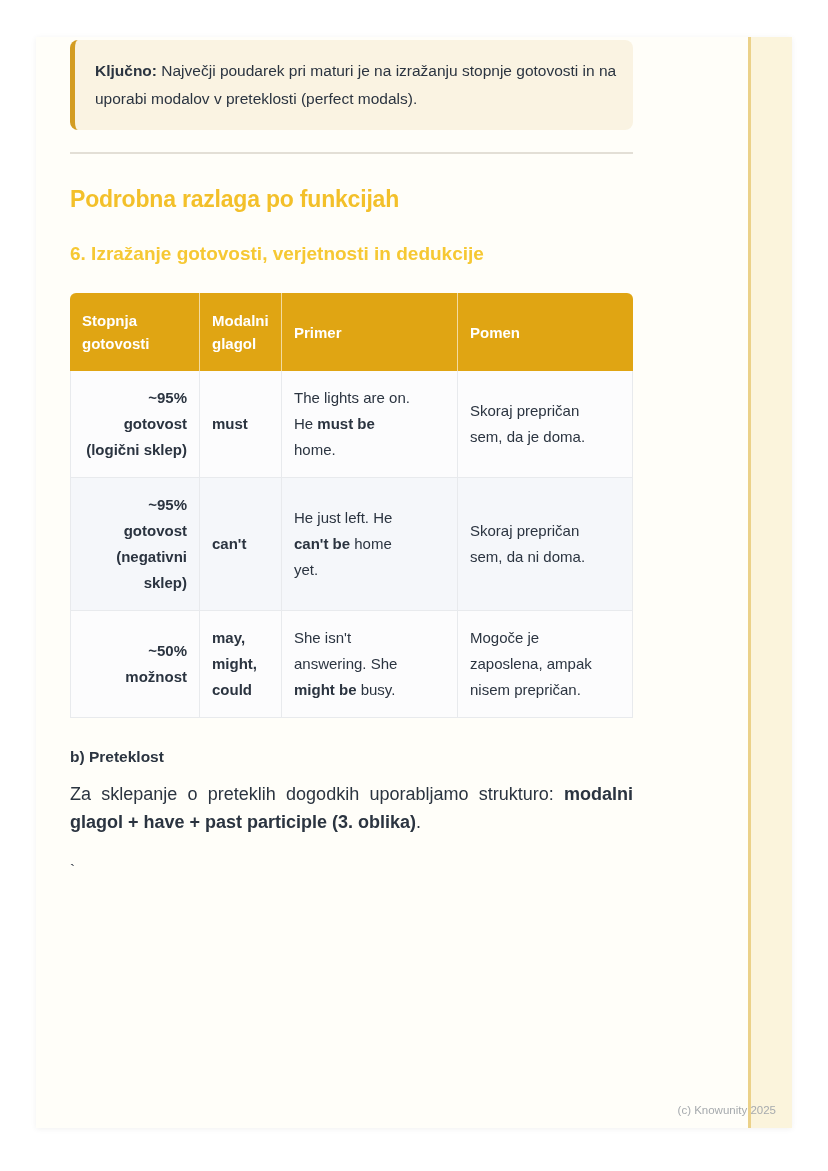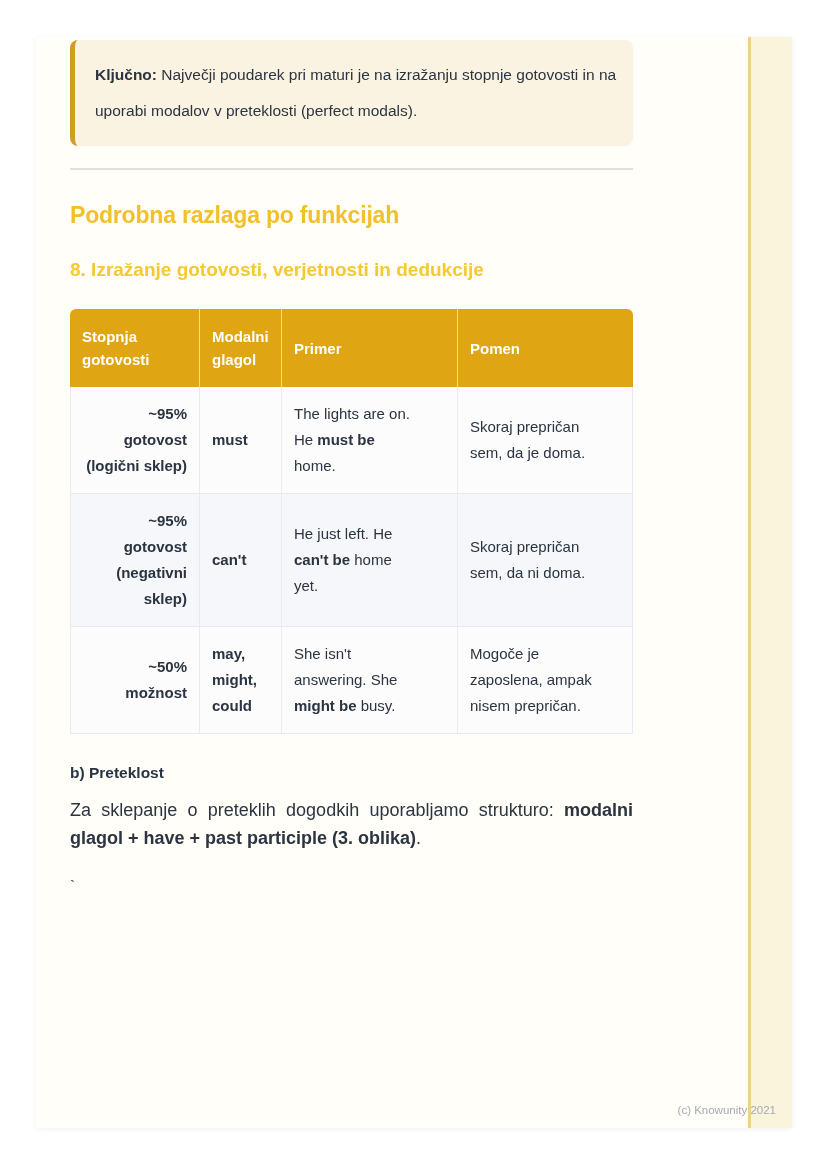--- a/index.html
+++ b/index.html
@@ -31,7 +31,7 @@
   .callout{margin-top:3px;background:var(--callout-bg);
     border-left:5px solid var(--callout-border);border-radius:8px;
     padding:17px 14px 17px 20px;}
-  .callout p{font-size:15.5px;line-height:36px;color:var(--text-dark);}
+  .callout p{font-size:15.5px;line-height:28px;color:var(--text-dark);}
   .b{font-weight:700;}
   .divider{border:none;border-top:2px solid var(--divider);margin:22px 0 0;}
   h2.section{margin-top:31px;font-size:23px;font-weight:800;line-height:28px;

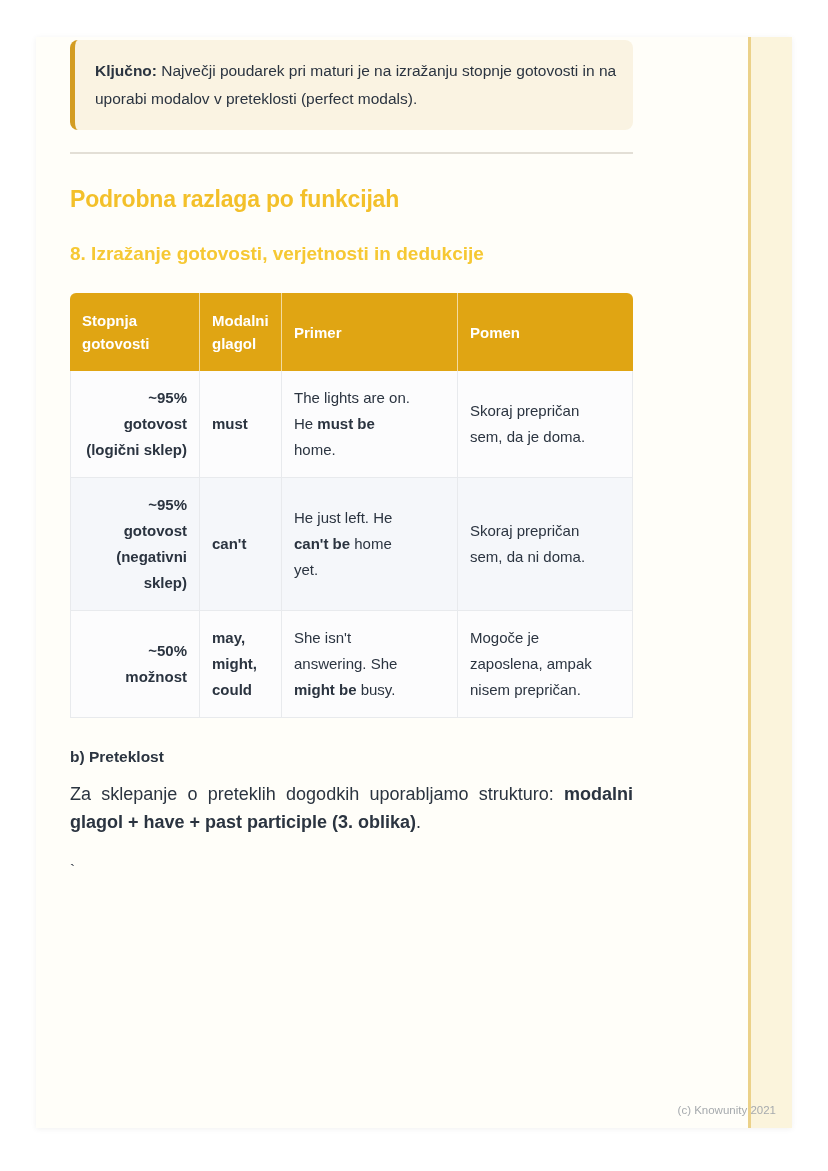--- a/index.html
+++ b/index.html
@@ -86,7 +86,7 @@
 
     <h2 class="section">Podrobna razlaga po funkcijah</h2>
 
-    <h3 class="subsection">8. Izražanje gotovosti, verjetnosti in dedukcije</h3>
+    <h3 class="subsection">6. Izražanje gotovosti, verjetnosti in dedukcije</h3>
 
 
 

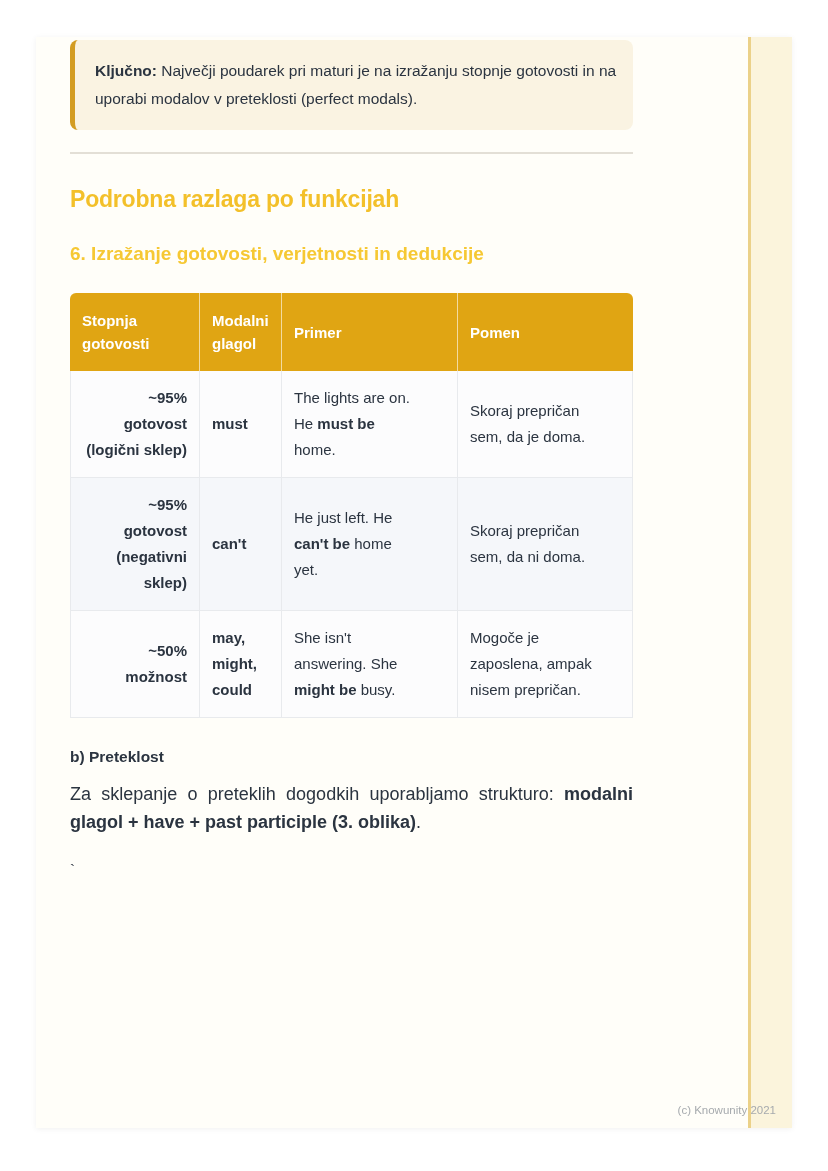--- a/index.html
+++ b/index.html
@@ -160,7 +160,7 @@
 
   </div>
 
-  <div class="footer-credit">(c) Knowunity 2021</div>
+  <div class="footer-credit">(c) Knowunity 2025</div>
 </div>
 
 </body></html>

